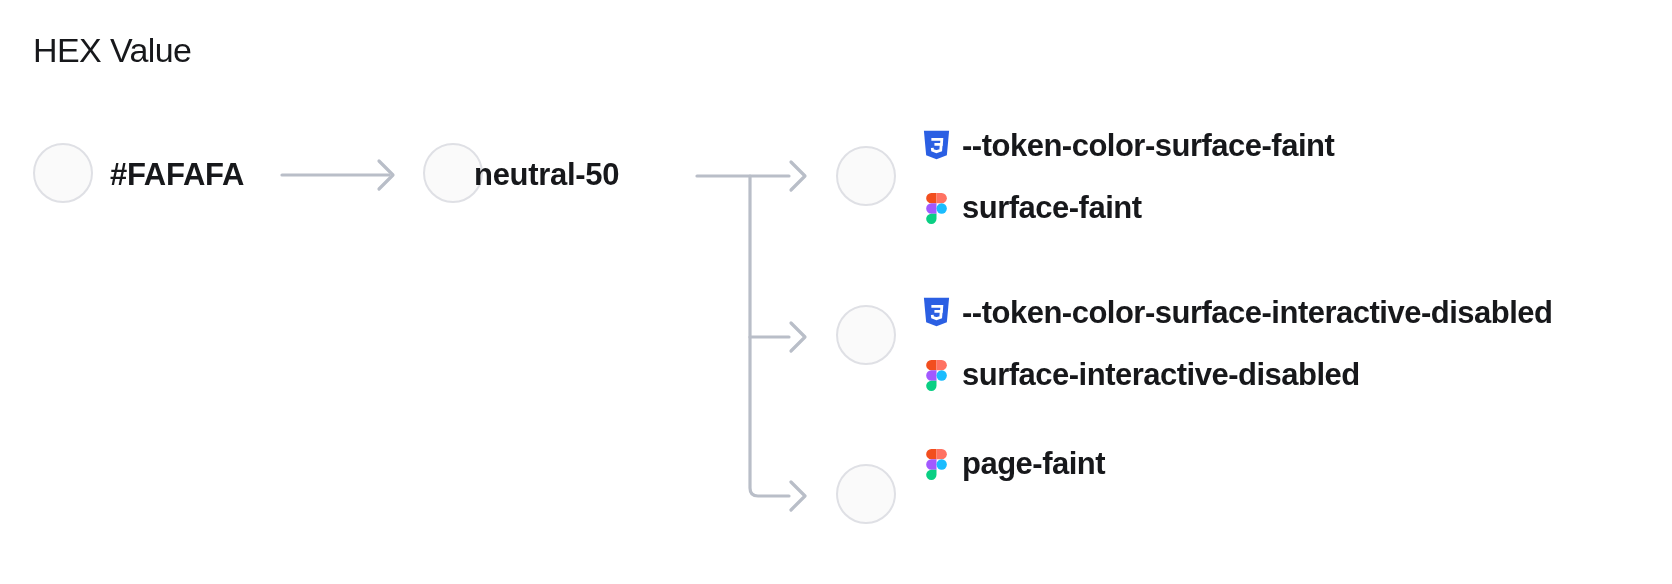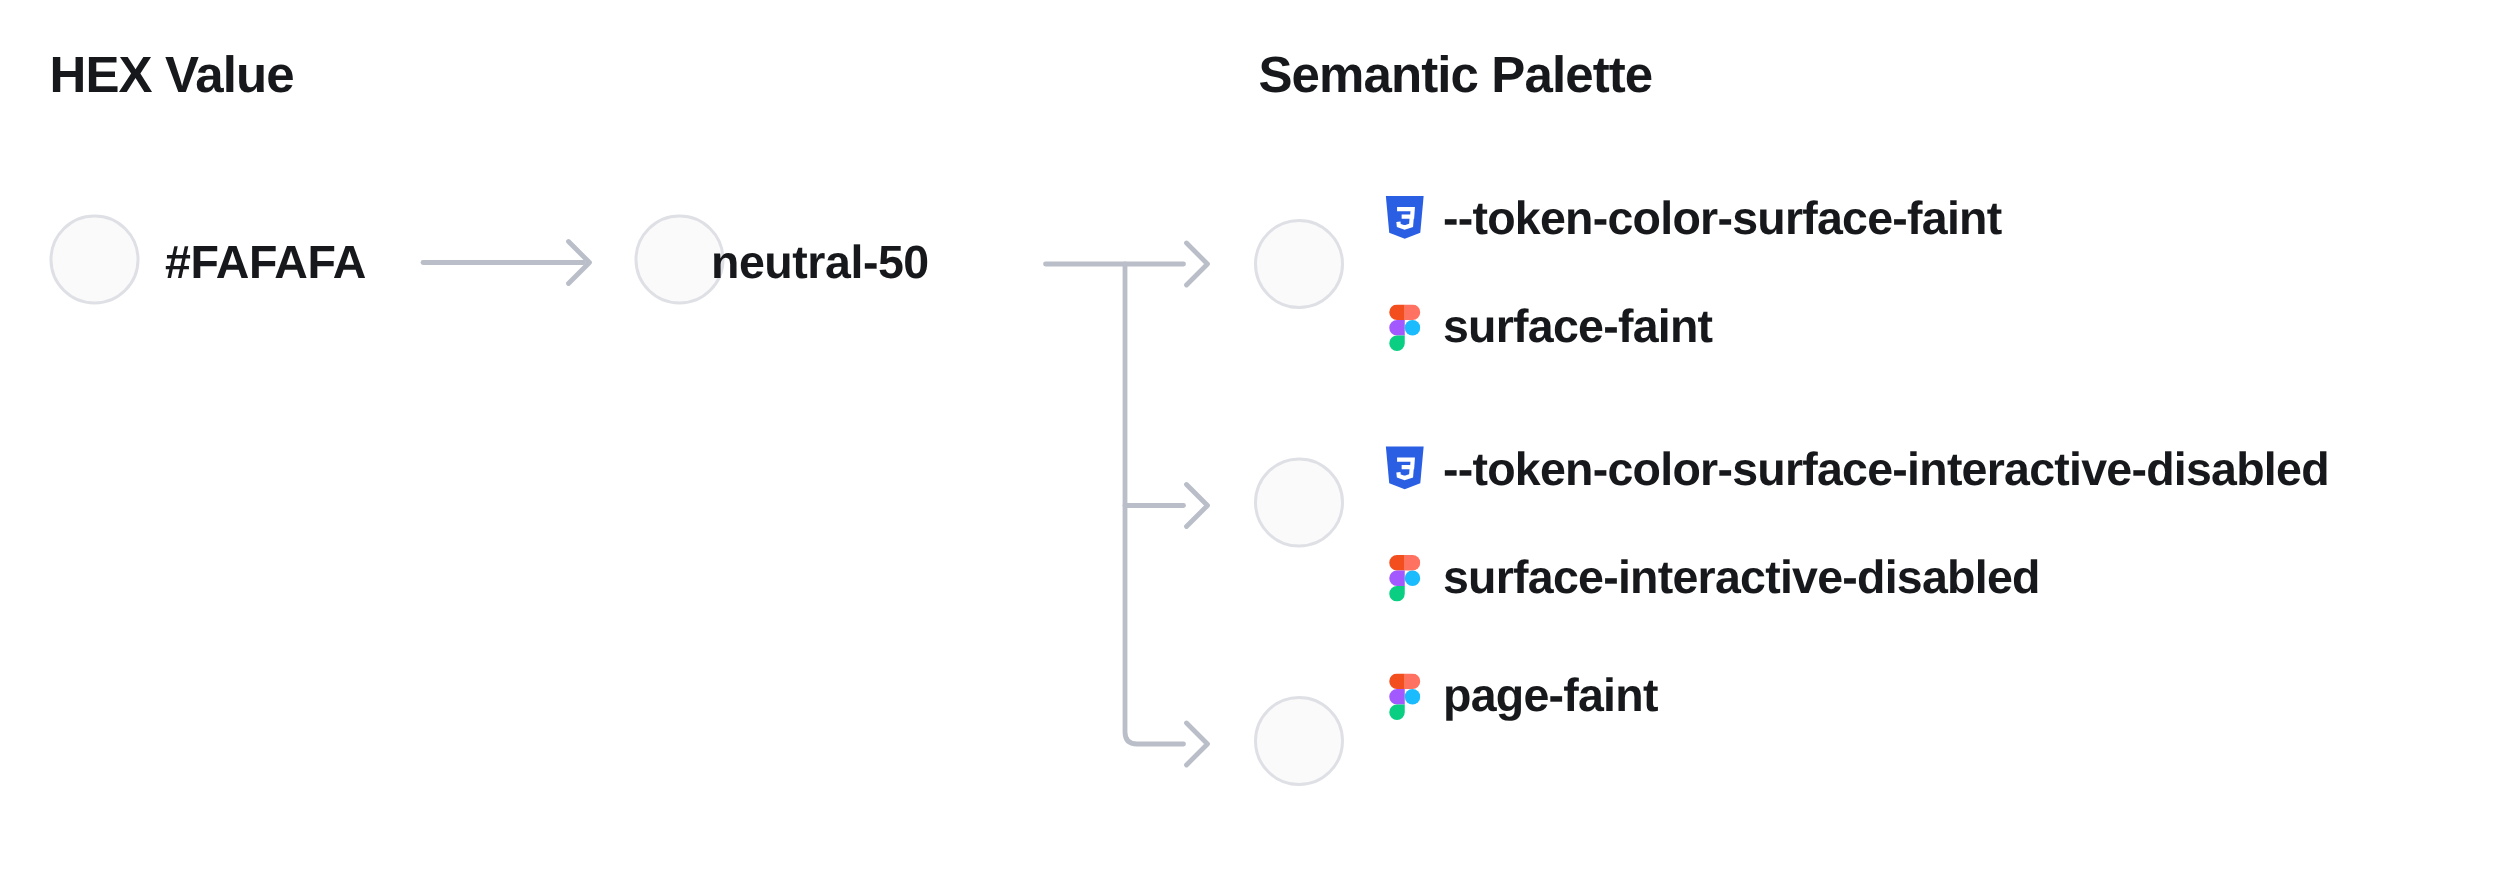--- a/index.html
+++ b/index.html
@@ -37,7 +37,7 @@
     height:40px;
     line-height:40px;
     font-size:34px;
-    font-weight:700;
+    font-weight:400;
     letter-spacing:-0.6px;
     color:var(--ink);
     white-space:nowrap;

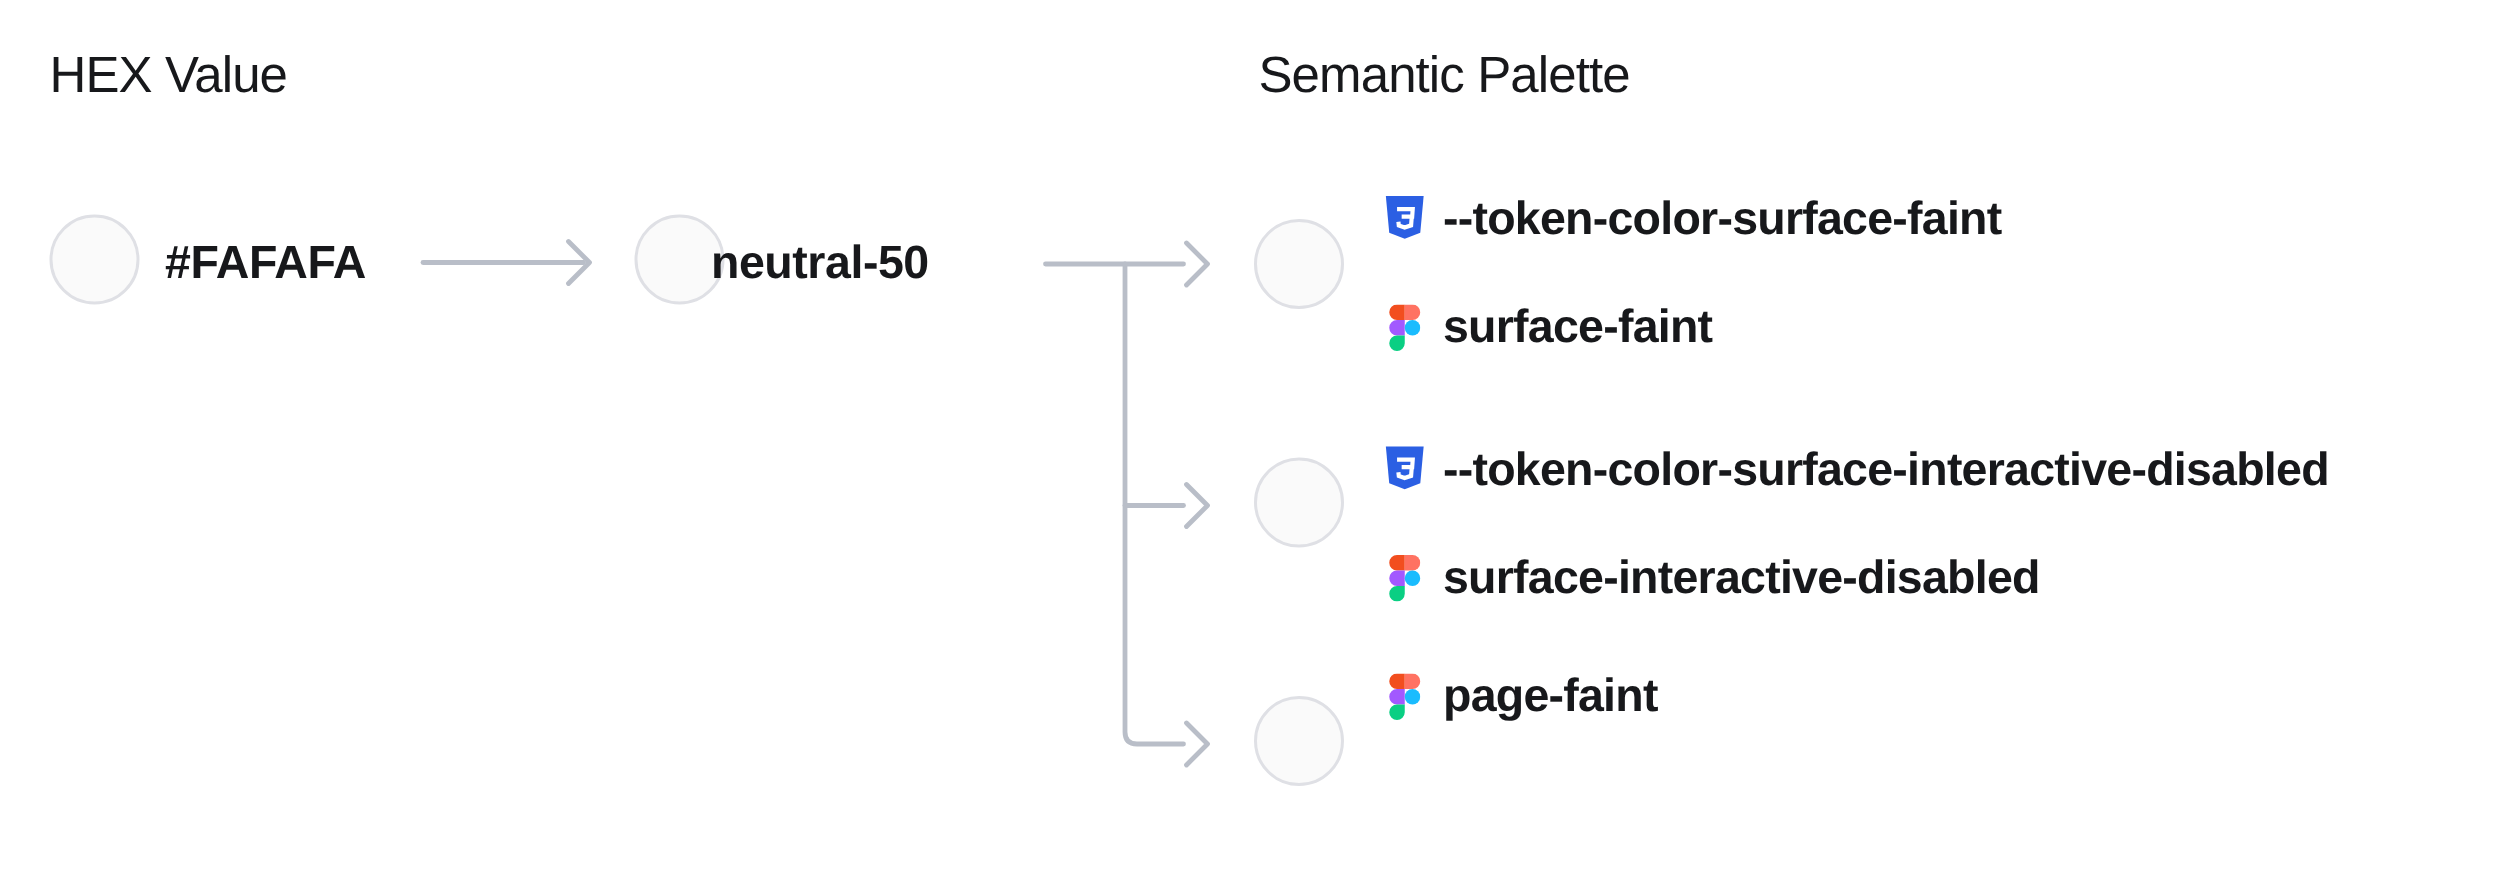--- a/index.html
+++ b/index.html
@@ -110,7 +110,6 @@
   </svg>
 
   <div class="hdr" style="left:33px">HEX Value</div>
-  <div class="hdr" style="left:839px">Semantic Palette</div>
 
   <div class="swatch" style="left:33px;top:143px"></div>
   <div class="lbl" style="left:110px;top:155px">#FAFAFA</div>

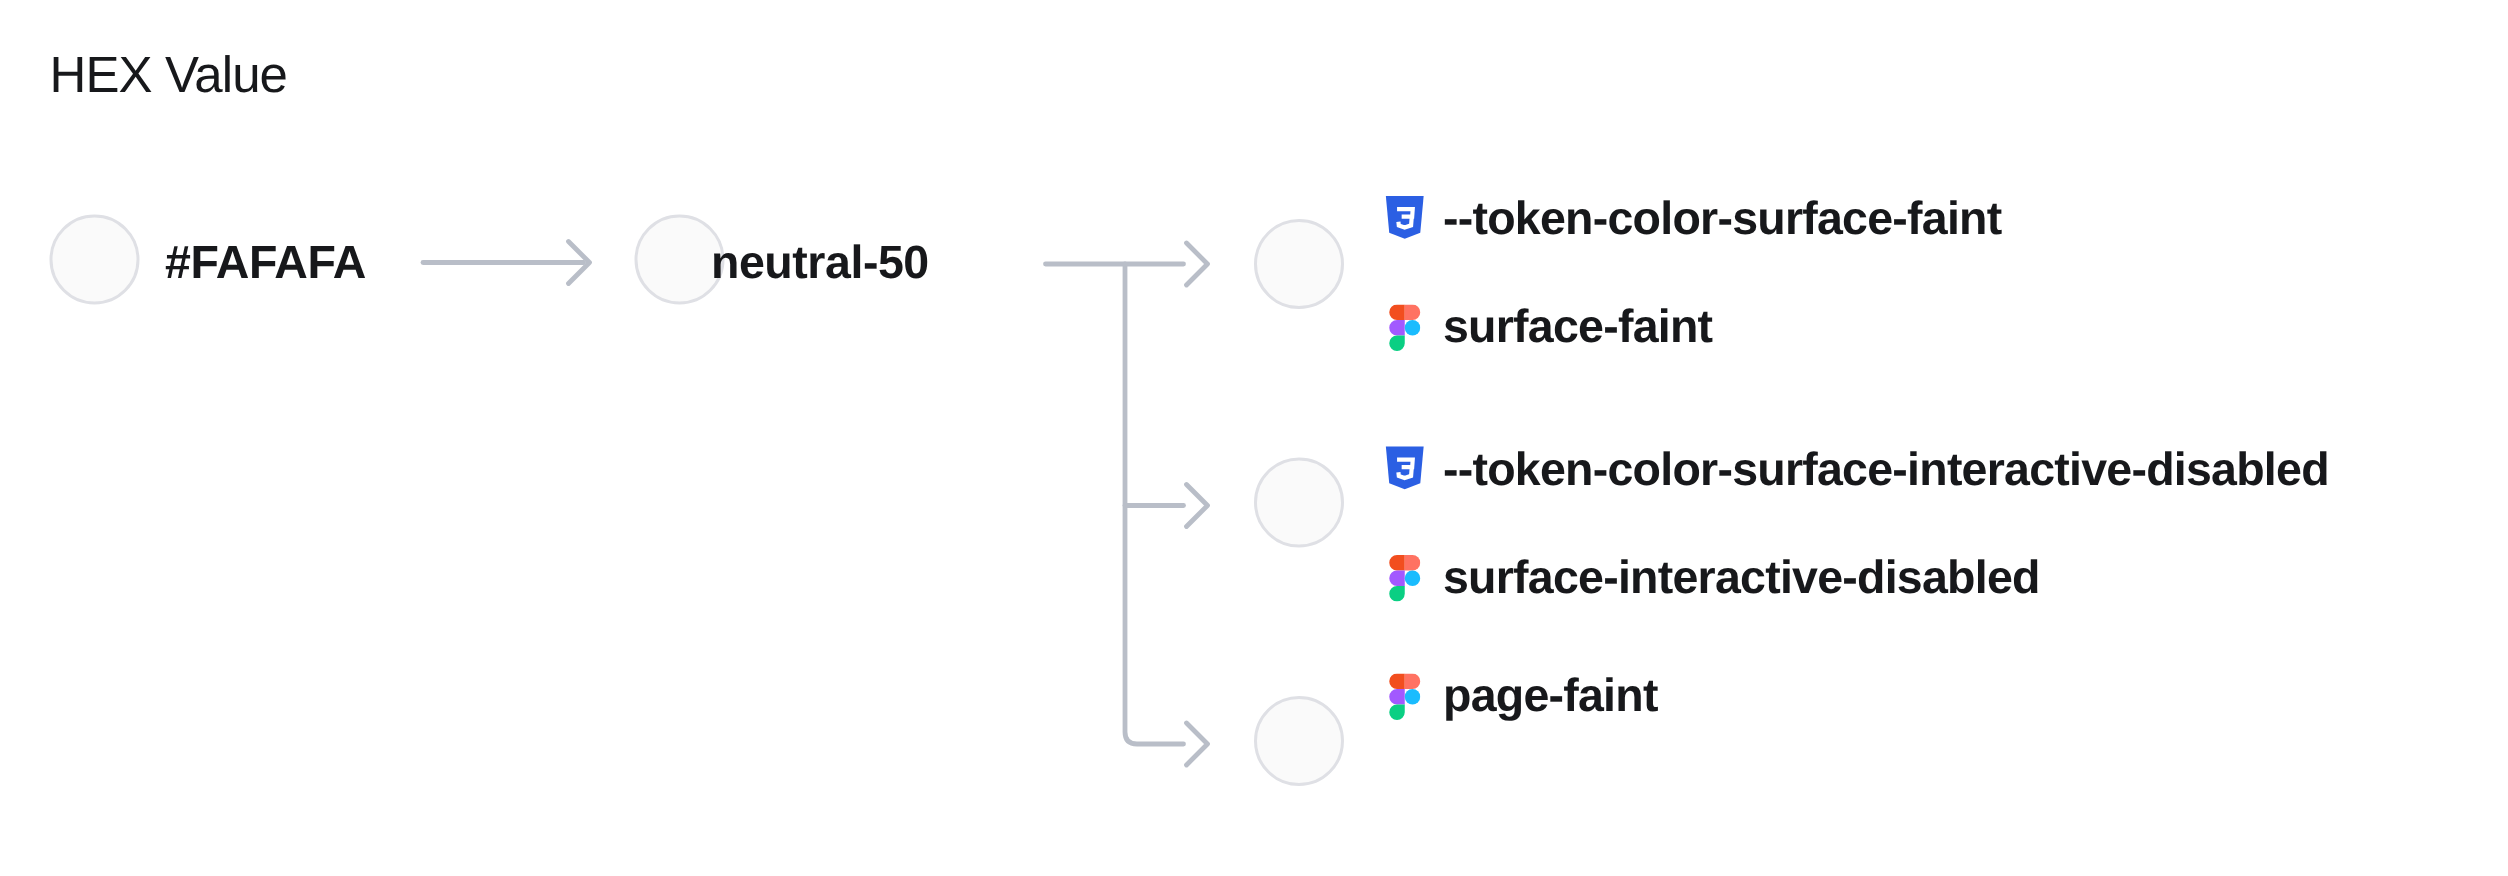--- a/index.html
+++ b/index.html
@@ -63,7 +63,7 @@
     position:absolute;
     display:flex;
     flex-direction:column;
-    gap:24px;
+    gap:14px;
   }
   .sem-line{
     display:flex;

